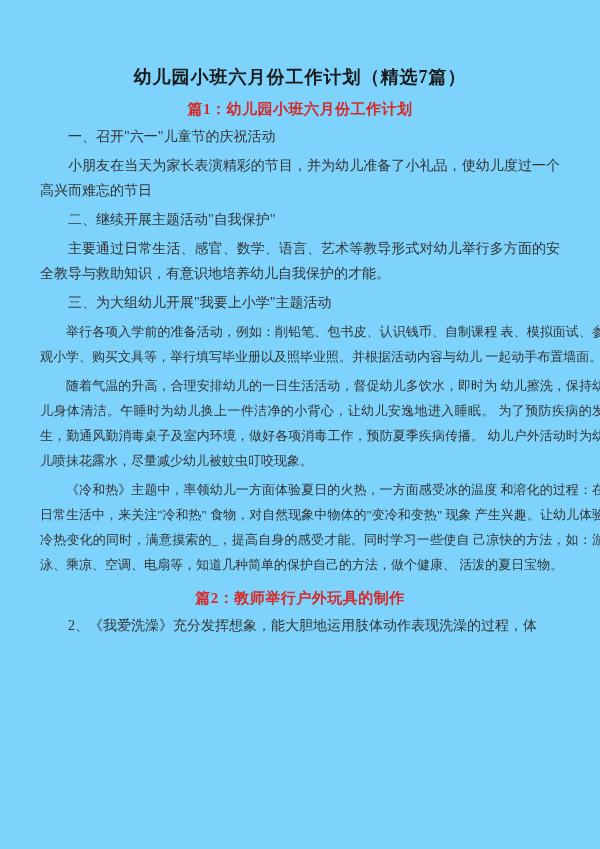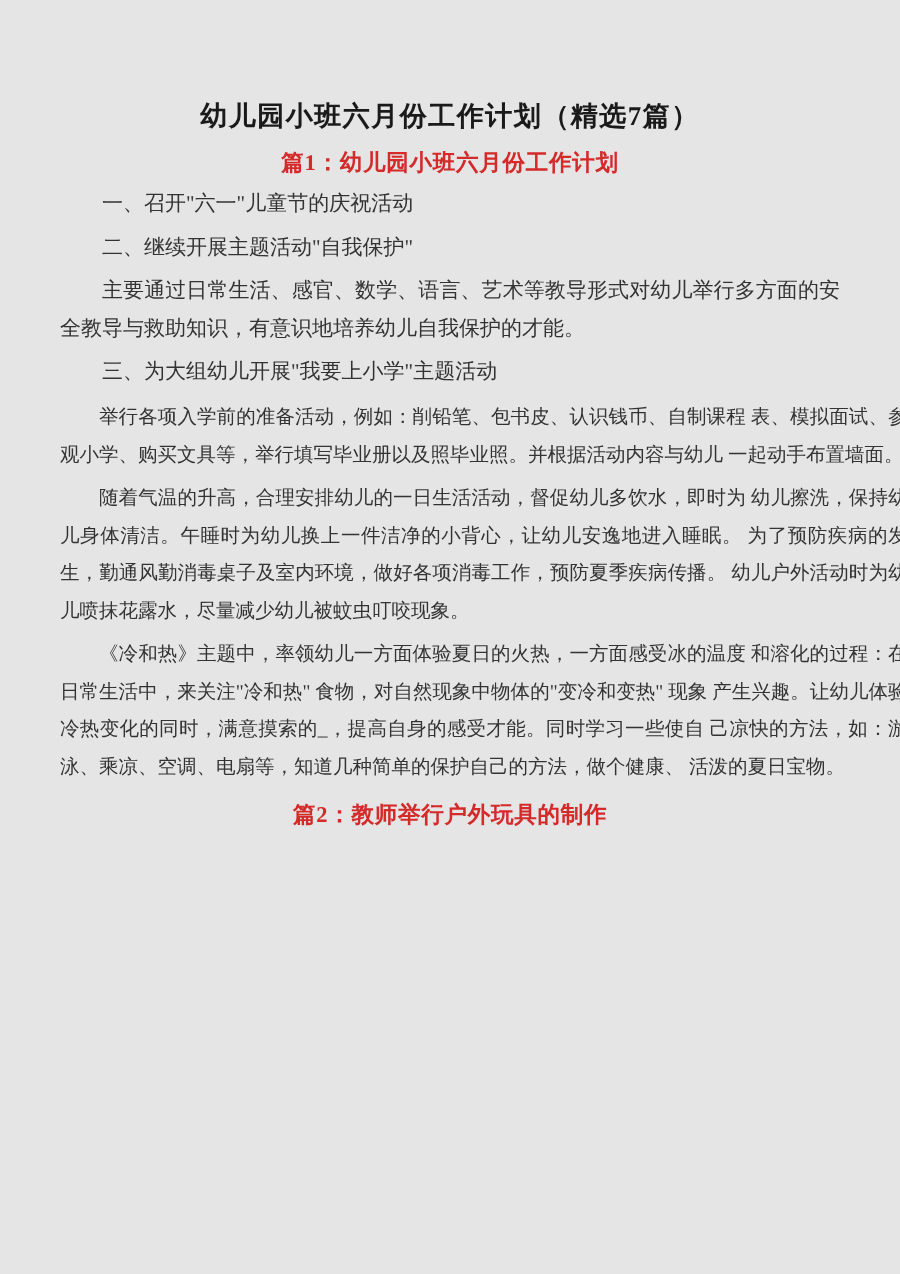--- a/index.html
+++ b/index.html
@@ -13,7 +13,7 @@
     width: 600px; height: 849px;
     padding: 66px 40px 0 40px;
     overflow: hidden;
-    background: #e5e5e5;
+    background: #7dd3fc;
   }
   .doc-title {
     margin: 0;

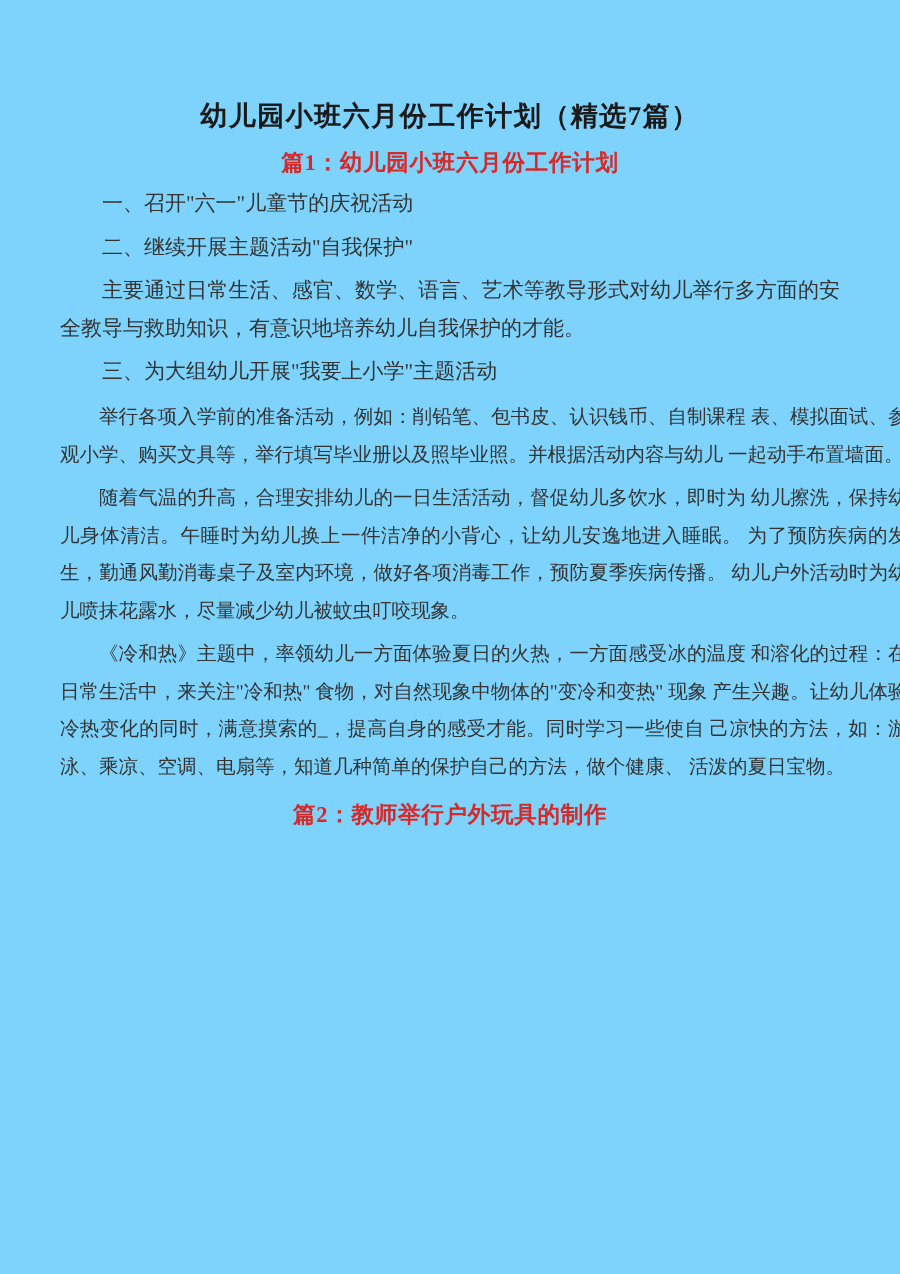--- a/index.html
+++ b/index.html
@@ -57,6 +57,7 @@
   <h2 class="section-heading">篇1：幼儿园小班六月份工作计划</h2>
 
   <p class="para">一、召开"六一"儿童节的庆祝活动</p>
+  <p class="para">小朋友在当天为家长表演精彩的节目，并为幼儿准备了小礼品，使幼儿度过一个高兴而难忘的节日</p>
   <p class="para">二、继续开展主题活动"自我保护"</p>
   <p class="para">主要通过日常生活、感官、数学、语言、艺术等教导形式对幼儿举行多方面的安全教导与救助知识，有意识地培养幼儿自我保护的才能。</p>
   <p class="para">三、为大组幼儿开展"我要上小学"主题活动</p>

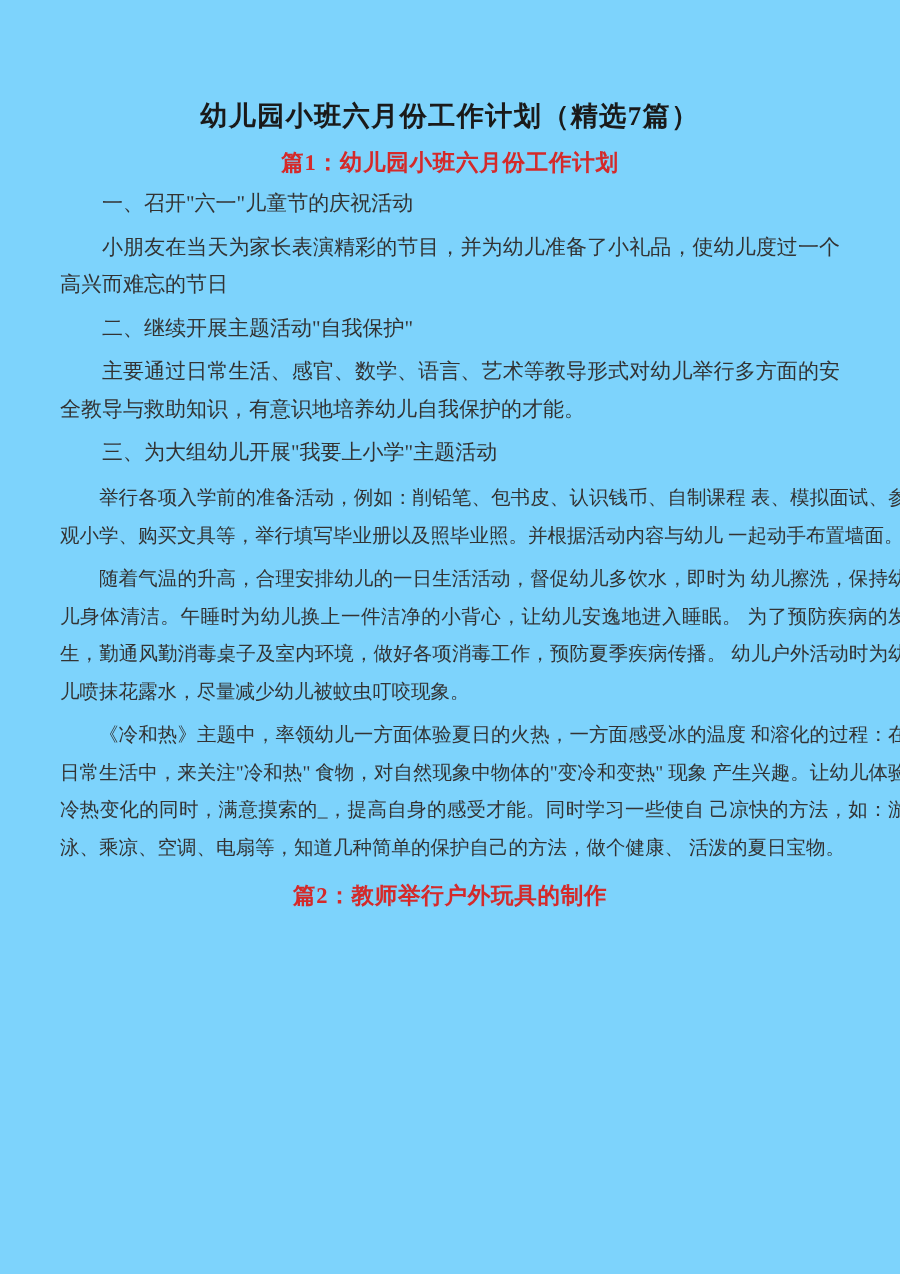--- a/index.html
+++ b/index.html
@@ -67,6 +67,7 @@
 
   <h2 class="section-heading">篇2：教师举行户外玩具的制作</h2>
 
+  <p class="para">2、《我爱洗澡》充分发挥想象，能大胆地运用肢体动作表现洗澡的过程，体</p>
 
 </div>
 

